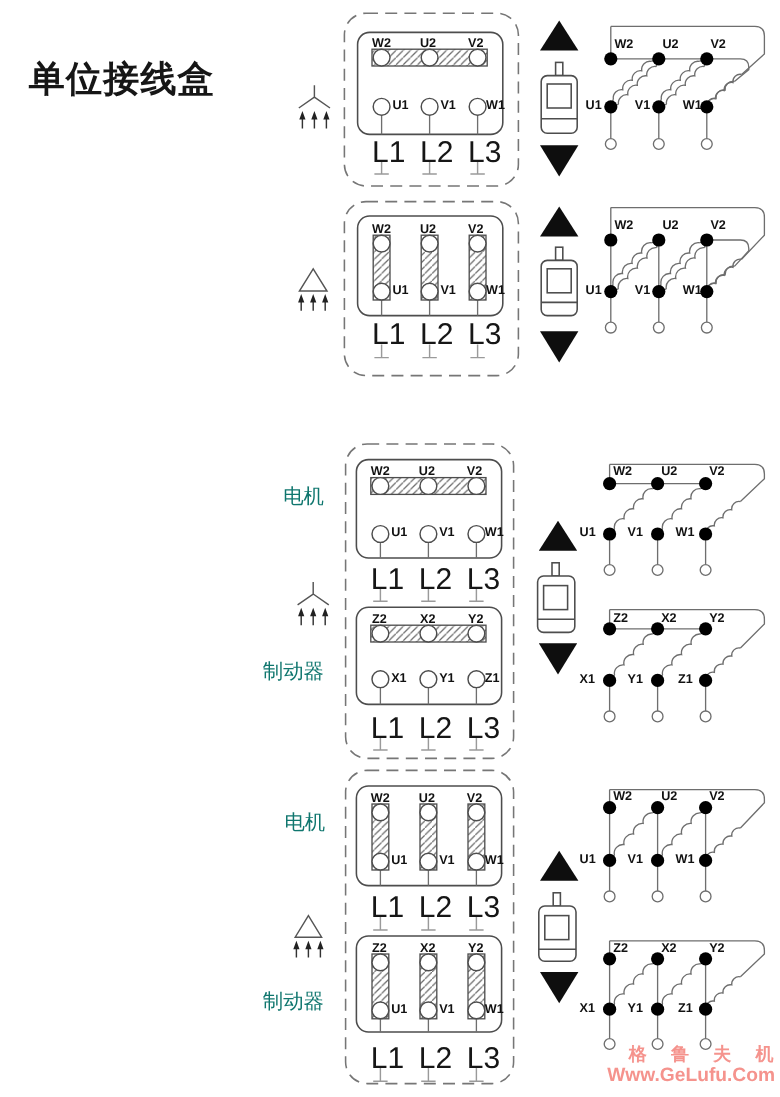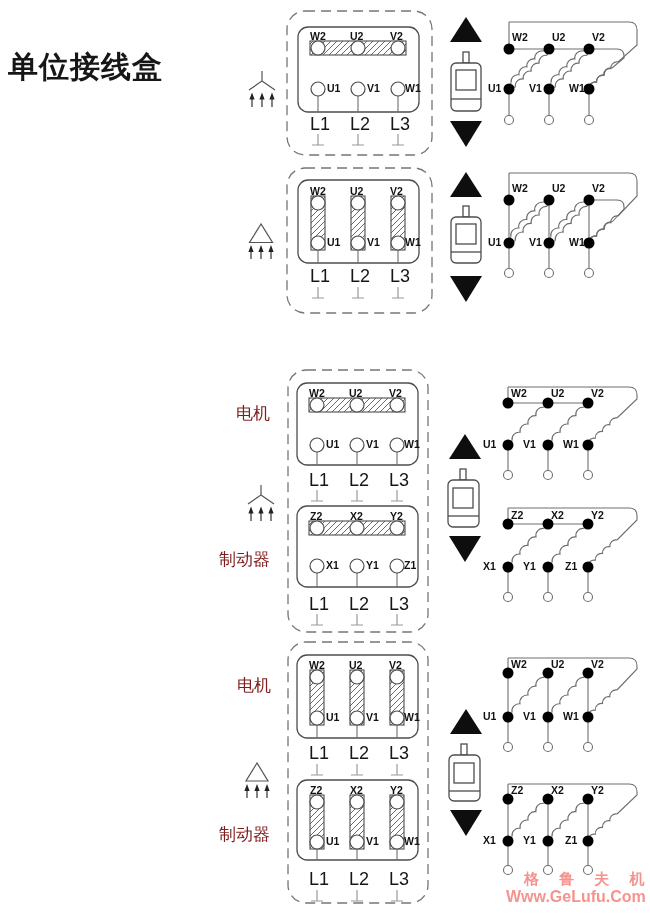--- a/index.html
+++ b/index.html
@@ -357,7 +357,7 @@
 
 <div id="labels">
 
-  <span class="title" style="left:8px;top:52px">单位接线盒</span>
+  <span class="title" style="left:24px;top:52px">单位接线盒</span>
 
   <span class="cn" style="left:236px;top:405px">电机</span>
   <span class="cn" style="left:219px;top:551px">制动器</span>

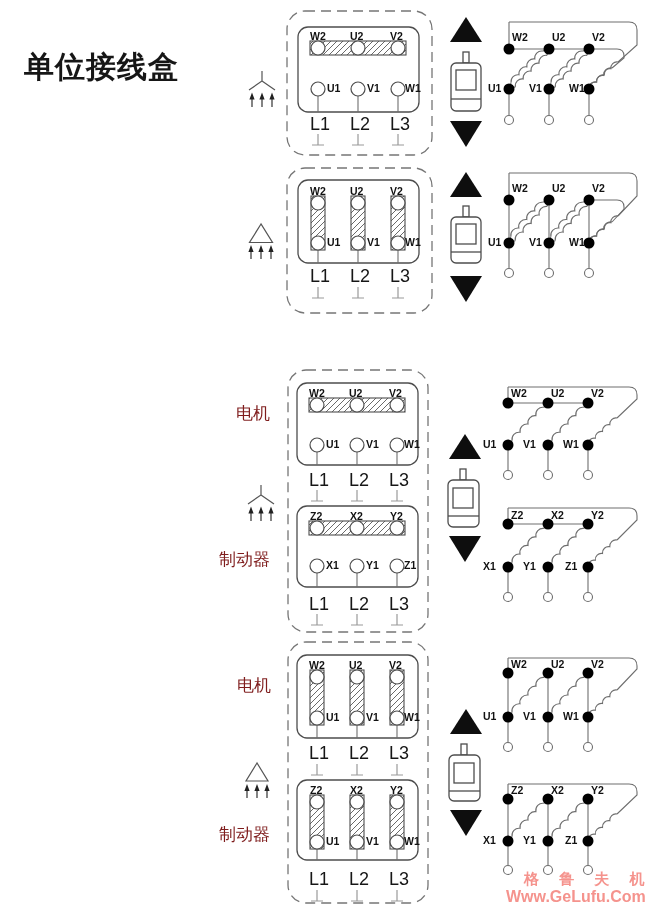--- a/index.html
+++ b/index.html
@@ -11,7 +11,7 @@
   .title{font-weight:700;font-size:30px;color:#161616;letter-spacing:1px;}
   .cn{font-size:17px;color:#7f1d1d;}
   .lab{font-weight:700;font-size:10.5px;color:#111;}
-  .lx{font-size:18px;color:#161616;text-align:center;}
+  .lx{font-size:25px;color:#161616;text-align:center;}
   .wm1{font-weight:700;font-size:15px;letter-spacing:8px;color:#f5938d;}
   .wm2{font-weight:700;font-size:16px;color:#f5938d;}
   

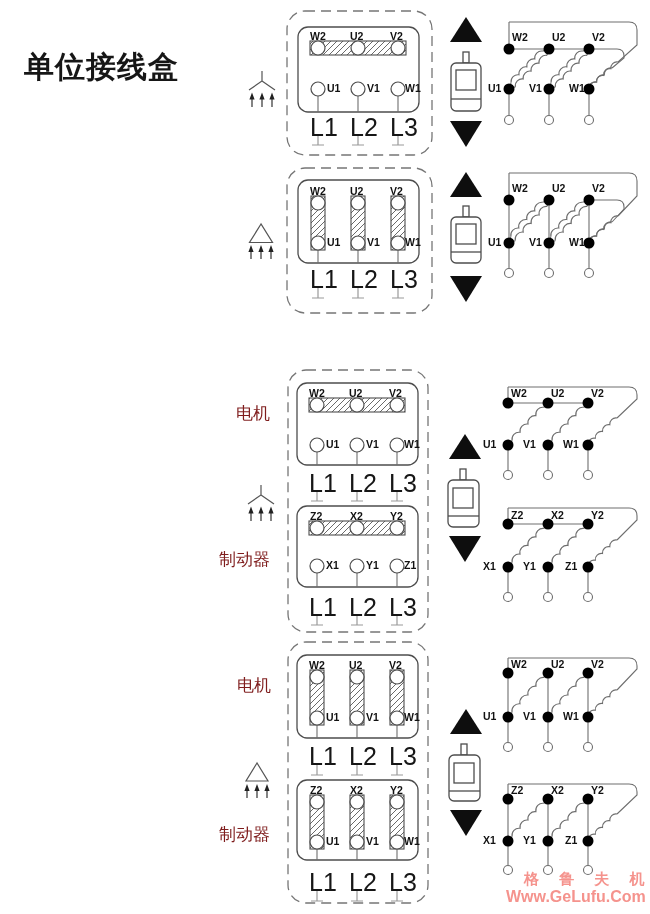--- a/index.html
+++ b/index.html
@@ -9,7 +9,7 @@
   #labels{position:absolute;left:0;top:0;width:100%;height:100%;}
   #labels span{position:absolute;white-space:nowrap;line-height:1;}
   .title{font-weight:700;font-size:30px;color:#161616;letter-spacing:1px;}
-  .cn{font-size:17px;color:#7f1d1d;}
+  .cn{font-size:17px;color:#0f766e;}
   .lab{font-weight:700;font-size:10.5px;color:#111;}
   .lx{font-size:25px;color:#161616;text-align:center;}
   .wm1{font-weight:700;font-size:15px;letter-spacing:8px;color:#f5938d;}

